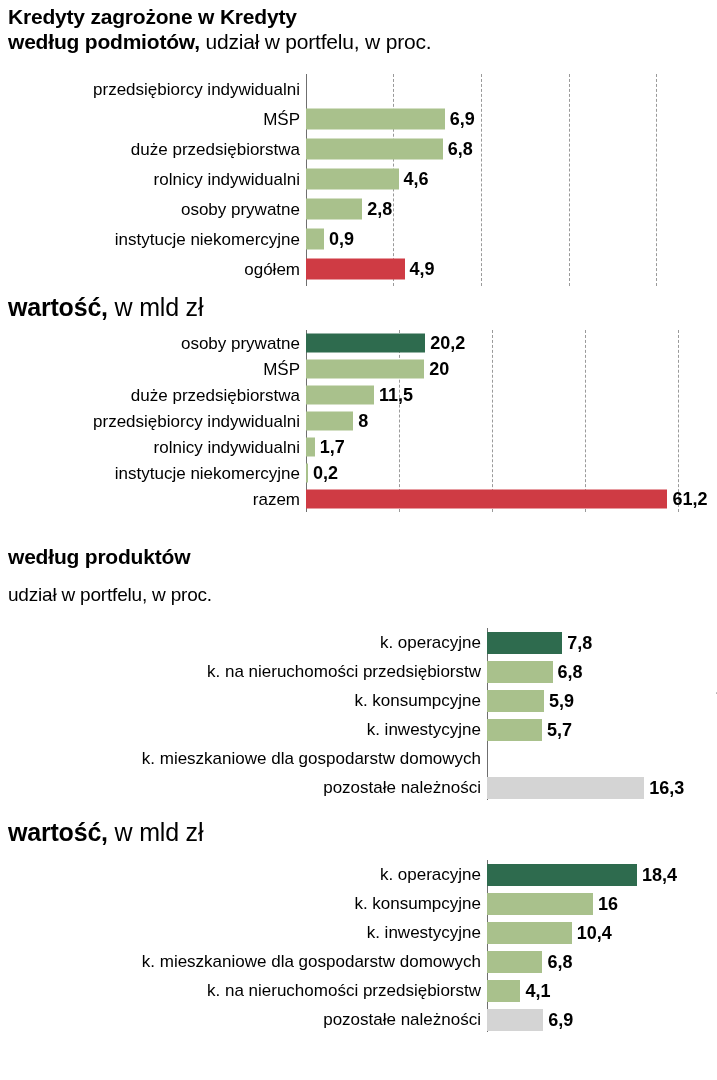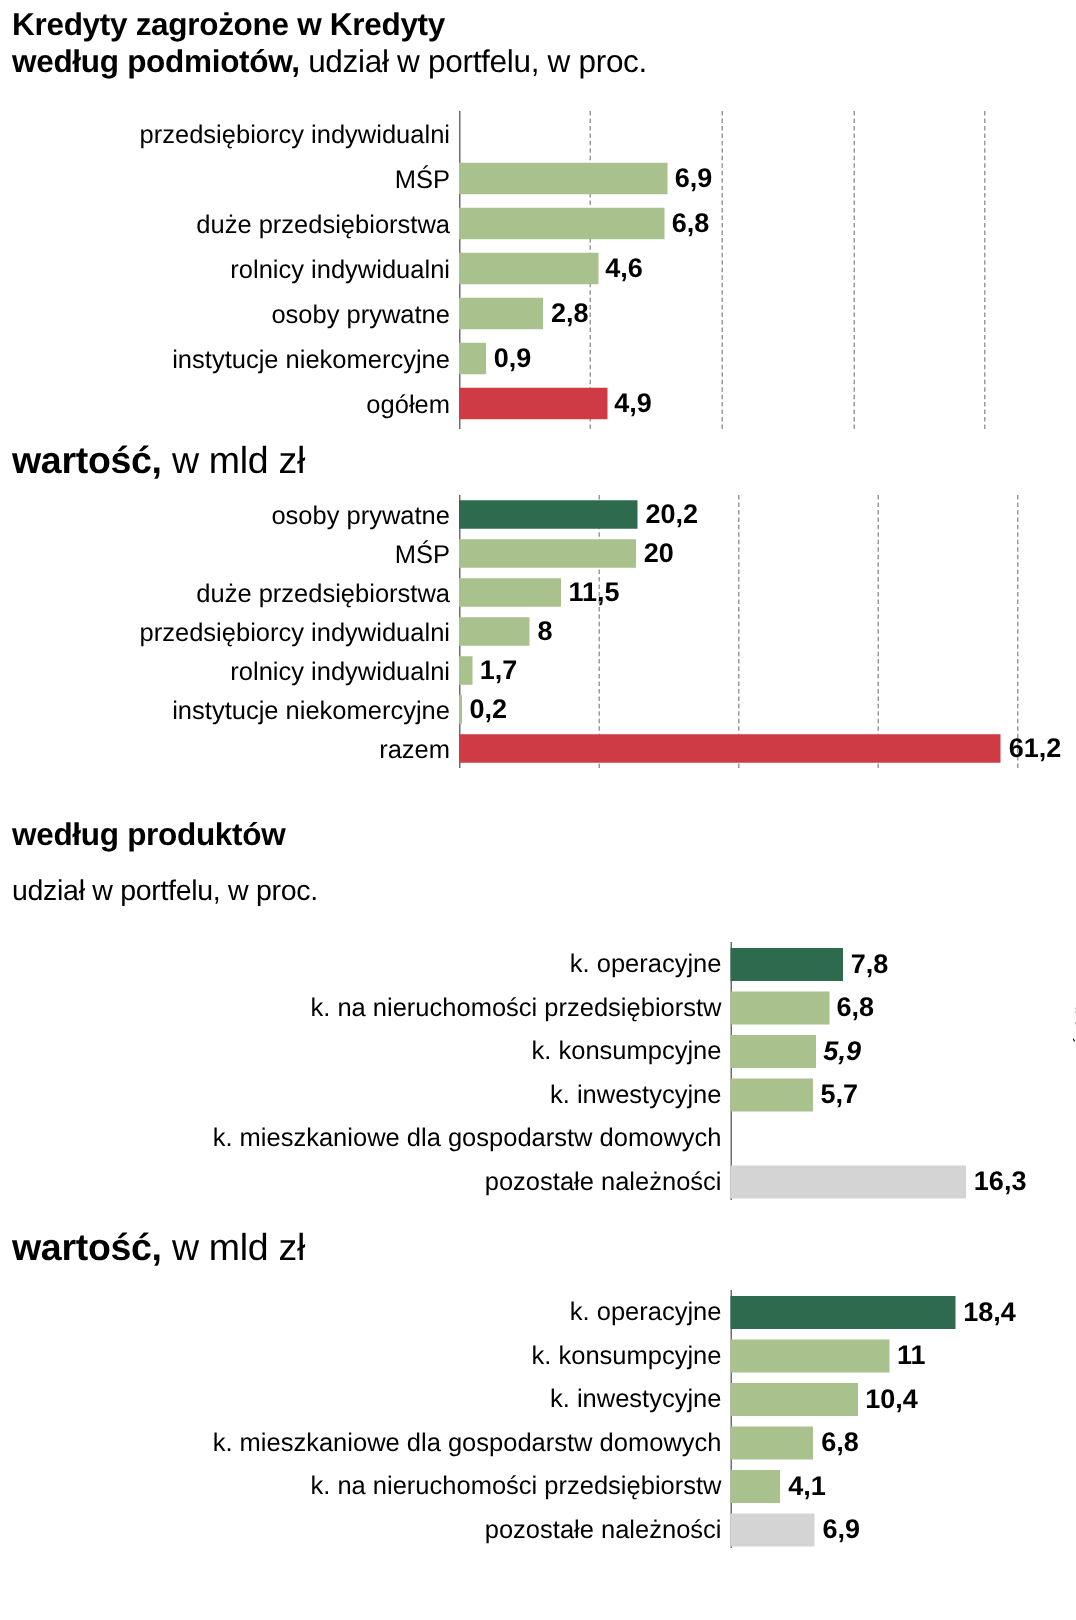--- a/index.html
+++ b/index.html
@@ -267,7 +267,7 @@
         <div class="row-label" style="width: 487px;">k. konsumpcyjne</div>
         <div class="bar-area">
           <div class="bar green-light" style="width: 56.9176px; height: 22px;"></div>
-          <div class="bar-value" style="left: 56.9176px; font-style: italic;">5,9</div>
+          <div class="bar-value" style="left: 56.9176px;">5,9</div>
         </div>
       </div>
       <div class="row" style="height: 29px; position: absolute; left: 0px; top: 87px; width: 100%;">

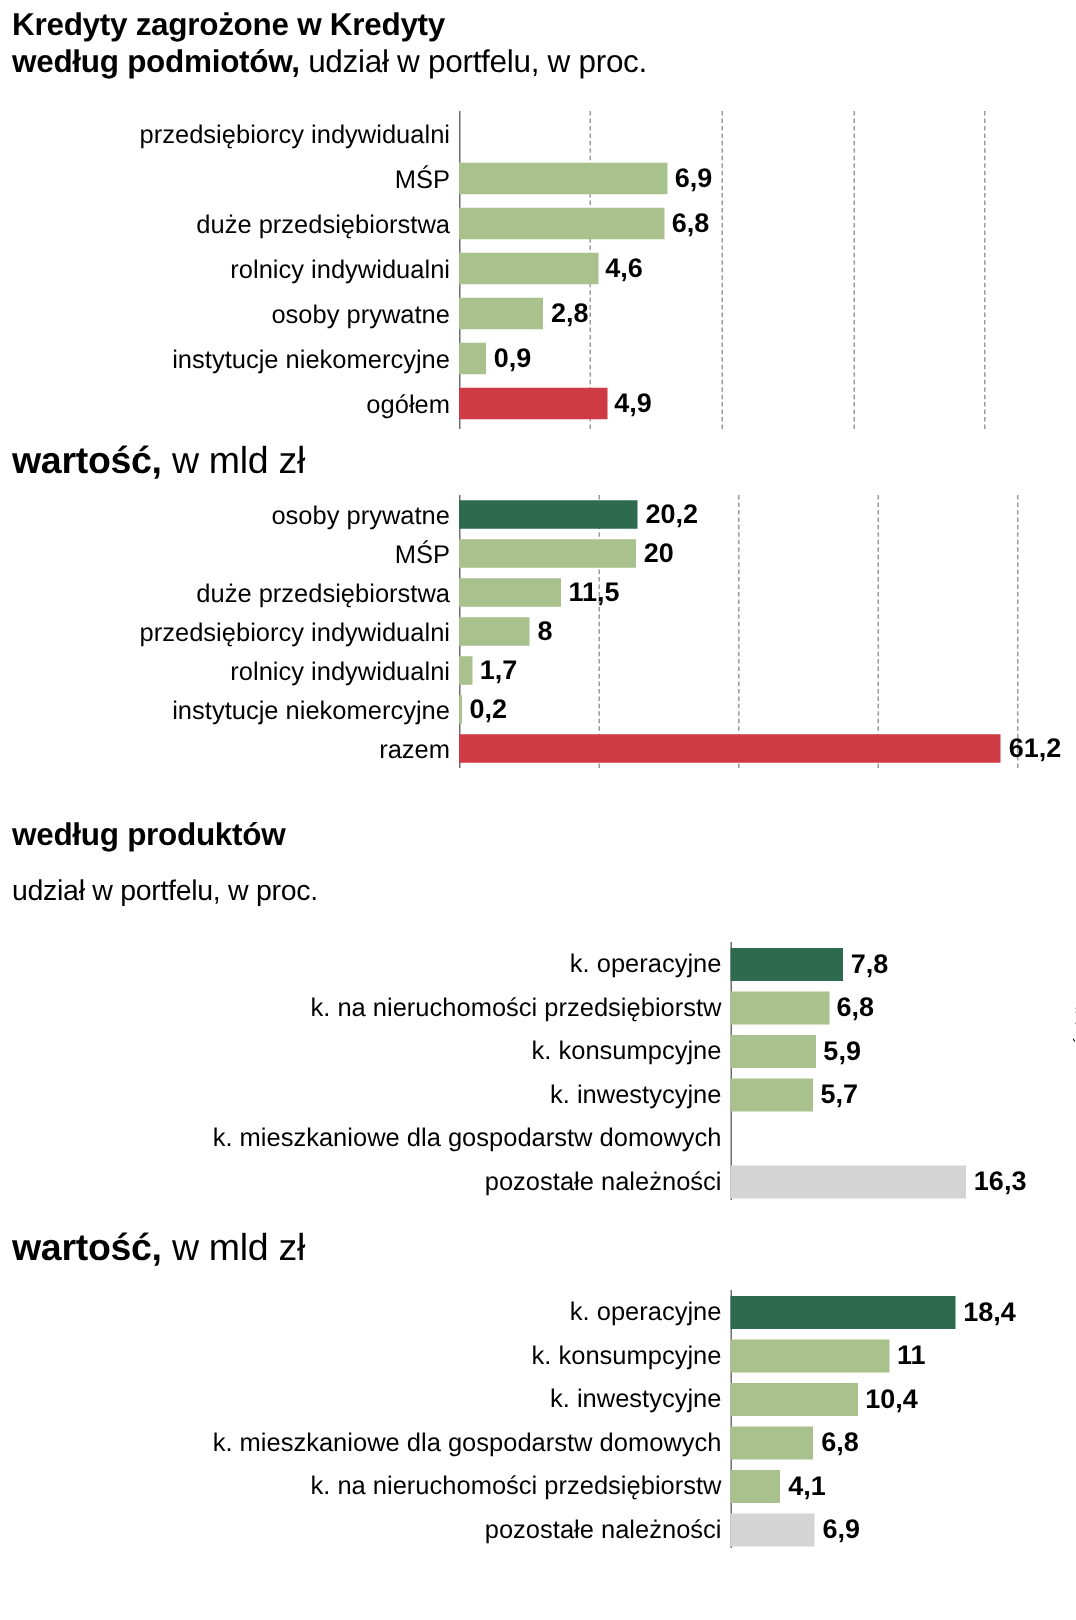--- a/index.html
+++ b/index.html
@@ -304,7 +304,7 @@
         <div class="row-label" style="width: 487px;">k. konsumpcyjne</div>
         <div class="bar-area">
           <div class="bar green-light" style="width: 106.053px; height: 22px;"></div>
-          <div class="bar-value" style="left: 106.053px;">11</div>
+          <div class="bar-value" style="left: 106.053px;">16</div>
         </div>
       </div>
       <div class="row" style="height: 29px; position: absolute; left: 0px; top: 58px; width: 100%;">

